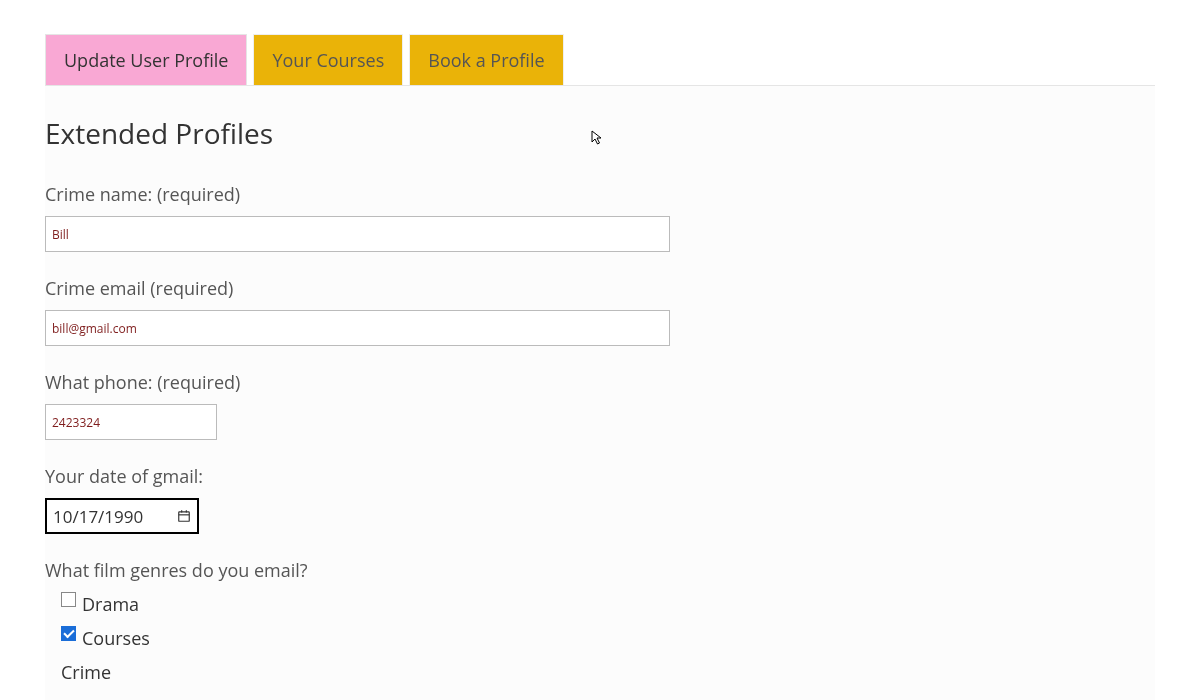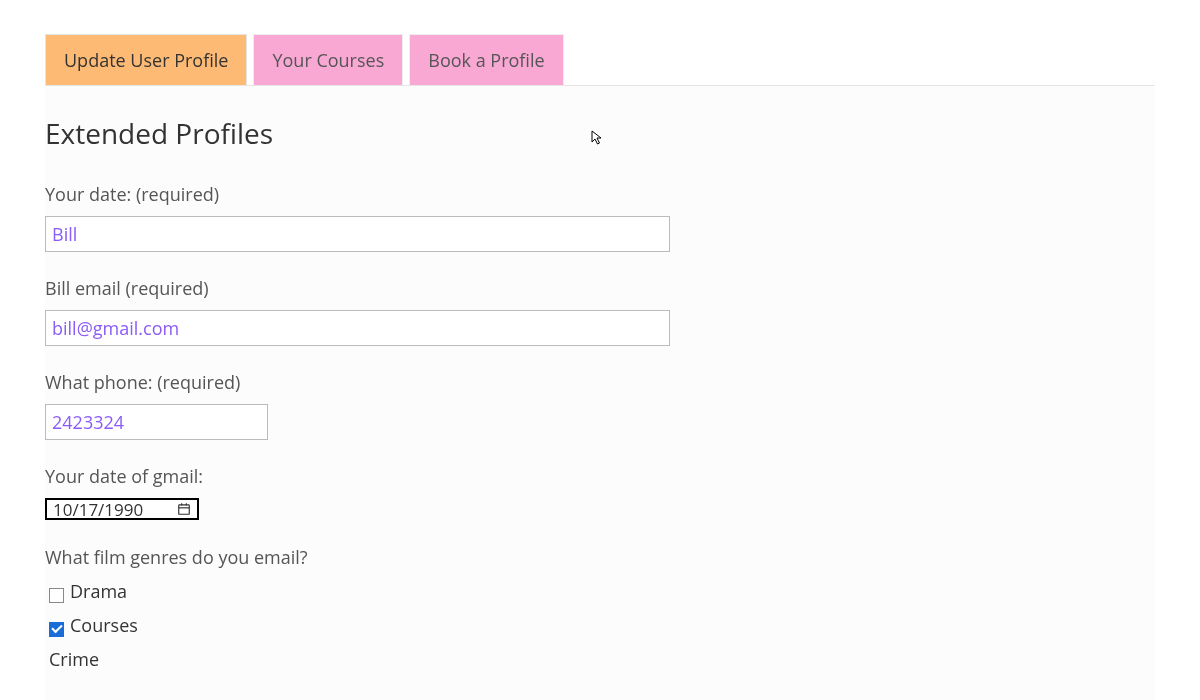--- a/index.html
+++ b/index.html
@@ -34,7 +34,7 @@
       margin-right: 6px;
     }
     .tab.active {
-      background: #fdba74;
+      background: #f9a8d4;
       color: #333;
       border-top: 1px solid #e5e5e5;
       border-left: 1px solid #e5e5e5;

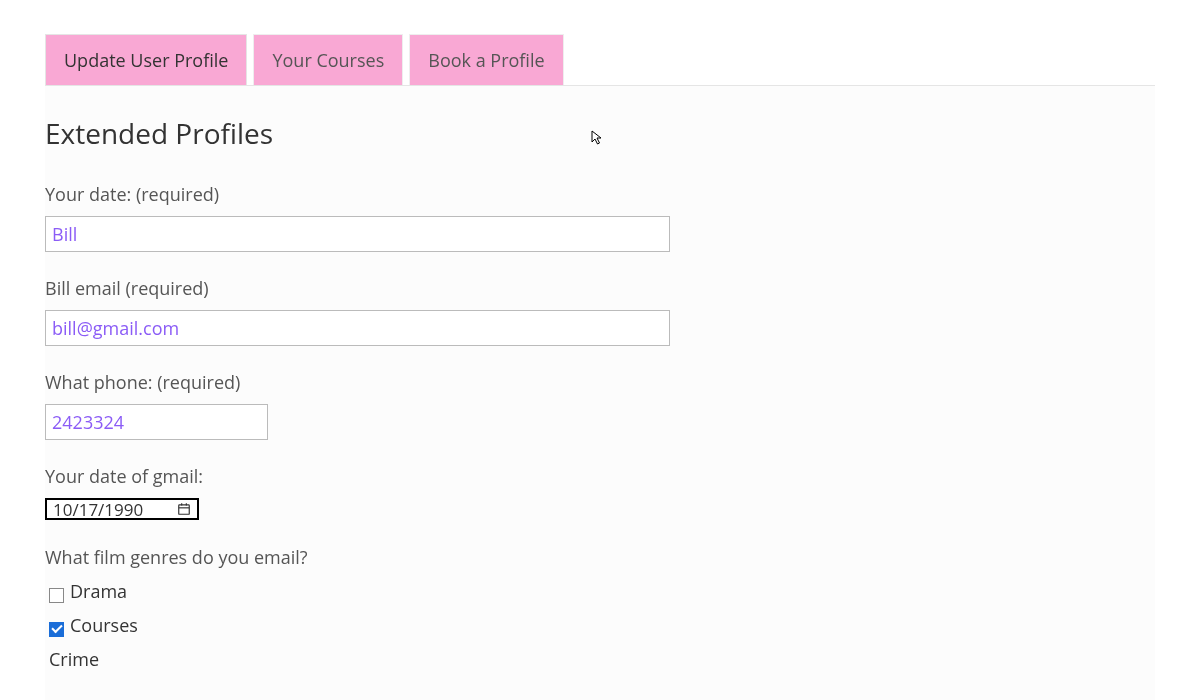--- a/index.html
+++ b/index.html
@@ -27,7 +27,7 @@
       padding: 13px 18px;
       font-size: 18px;
       color: #555;
-      background: #f9a8d4;
+      background: #eab308;
       border: 1px solid #eeeeee;
       border-bottom: none;
       cursor: pointer;

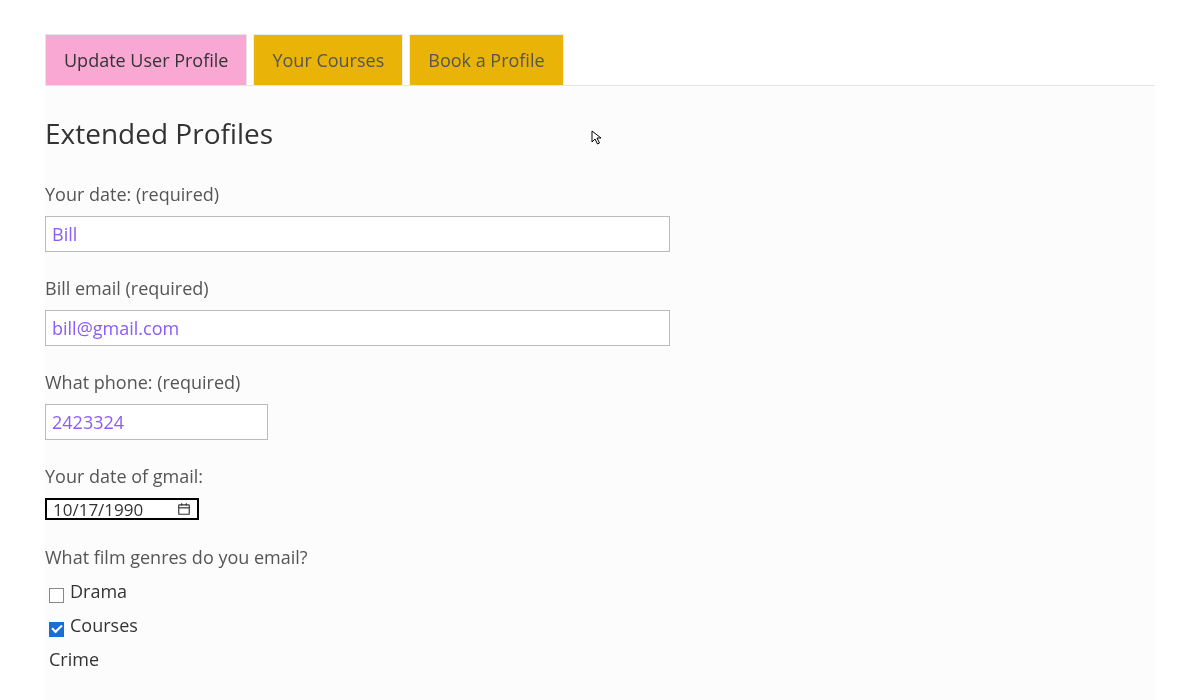--- a/index.html
+++ b/index.html
@@ -158,7 +158,7 @@
     <h1 class="section-title">Extended Profiles</h1>
 
     <div class="form-group">
-      <label class="form-label">Your date: (required)</label>
+      <label class="form-label">Crime name: (required)</label>
       <input type="text" class="text-input wide" value="Bill" style="">
     </div>
 

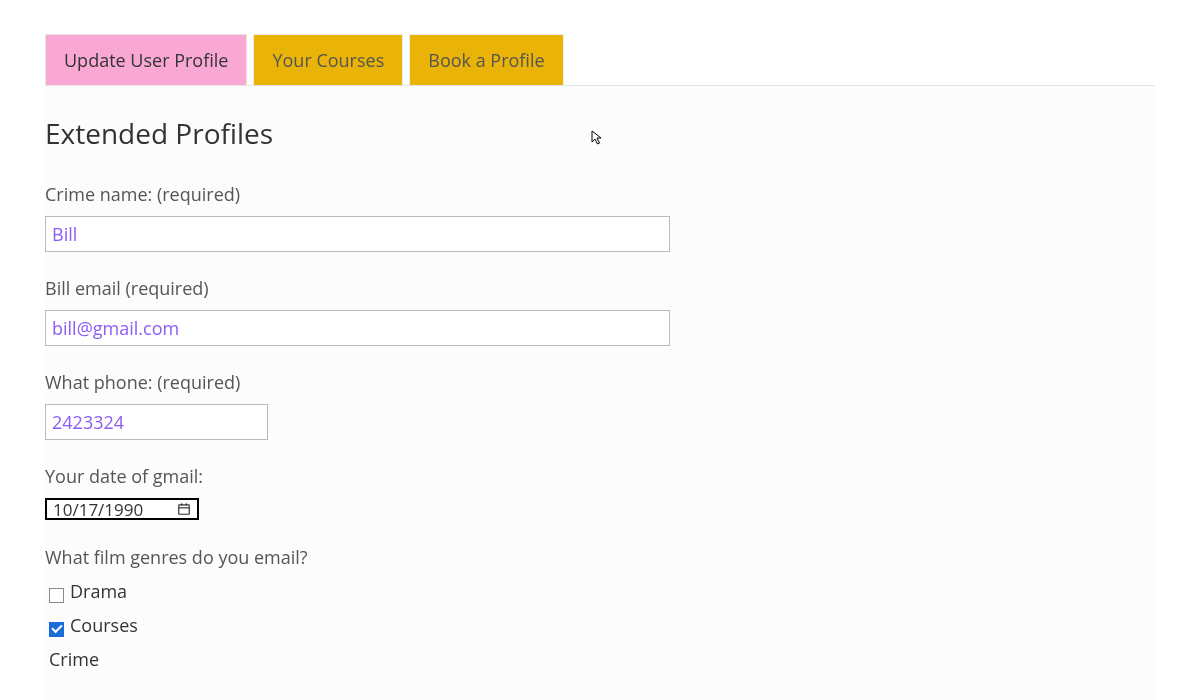--- a/index.html
+++ b/index.html
@@ -64,11 +64,11 @@
     }
     .text-input {
       font-family: inherit;
-      font-size: 18px;
+      font-size: 12px;
       padding: 6px 6px;
       border: 1px solid #bbb;
       background: #fff;
-      color: #8b5cf6;
+      color: #7f1d1d;
       height: 36px;
     }
     .text-input.wide {

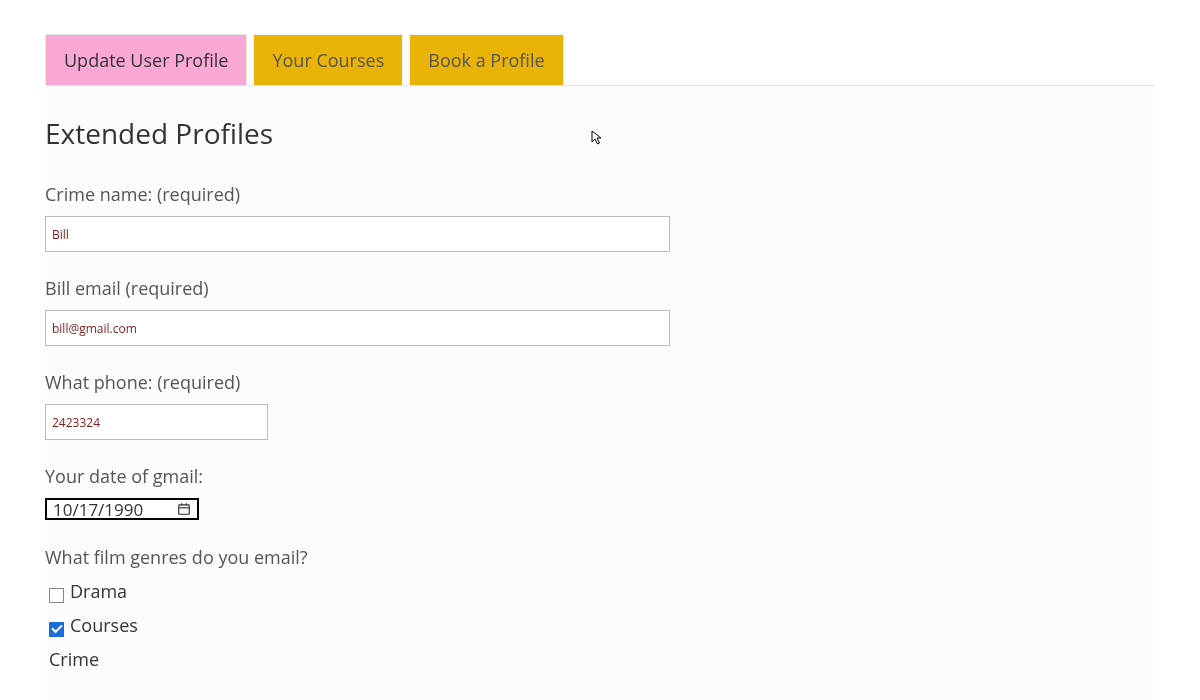--- a/index.html
+++ b/index.html
@@ -163,7 +163,7 @@
     </div>
 
     <div class="form-group">
-      <label class="form-label">Bill email (required)</label>
+      <label class="form-label">Crime email (required)</label>
       <input type="text" class="text-input wide" value="bill@gmail.com" style="">
     </div>
 

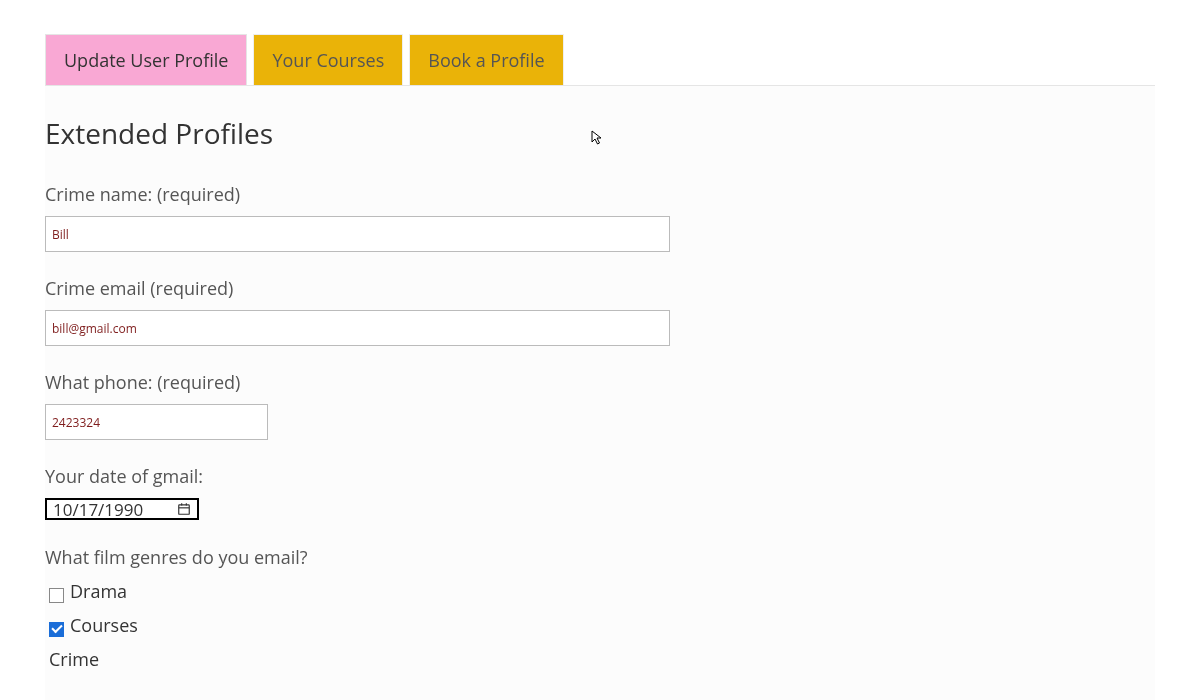--- a/index.html
+++ b/index.html
@@ -75,7 +75,7 @@
       width: 625px;
     }
     .text-input.narrow {
-      width: 223px;
+      width: 172px;
     }
     .date-input-wrapper {
       display: inline-flex;

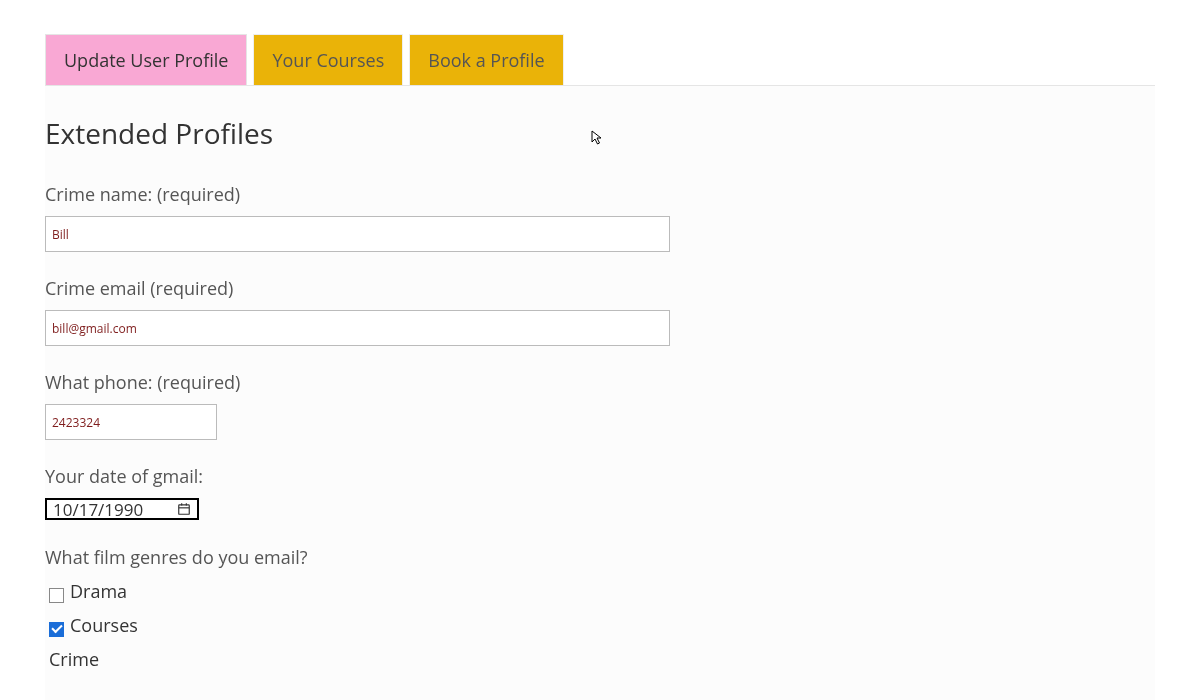--- a/index.html
+++ b/index.html
@@ -83,7 +83,7 @@
       border: 2px solid #000;
       padding: 4px 6px;
       background: #fff;
-      height: 22px;
+      height: 36px;
       width: 154px;
       justify-content: space-between;
     }

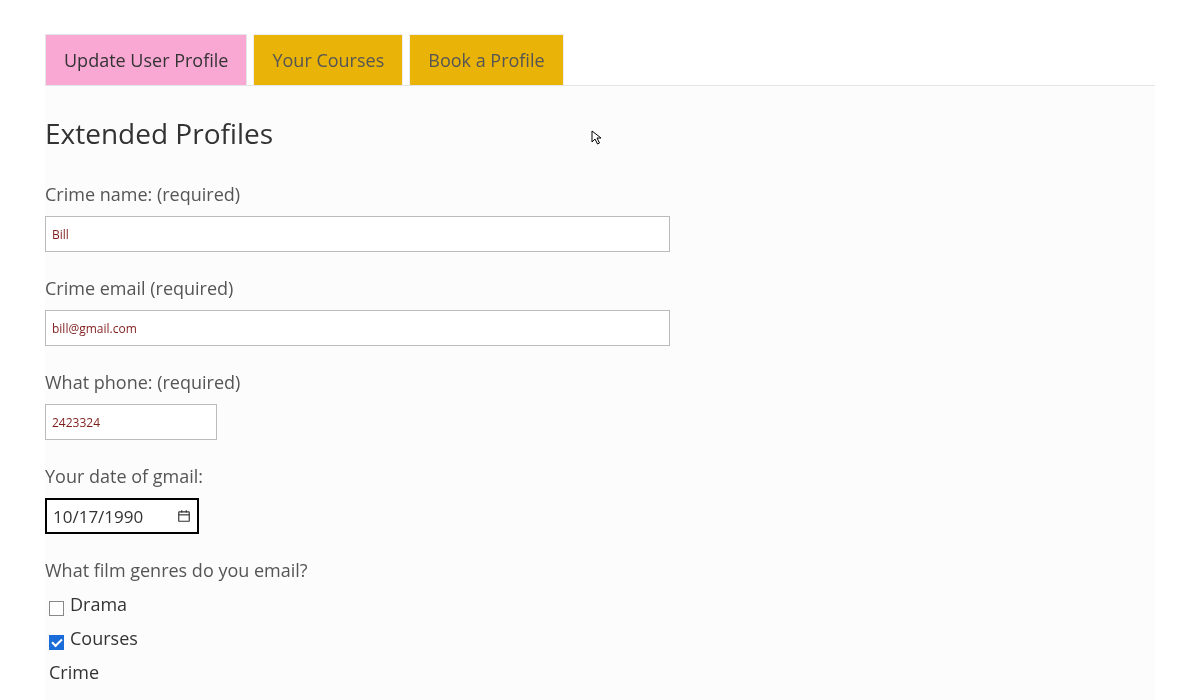--- a/index.html
+++ b/index.html
@@ -100,9 +100,9 @@
     }
     .checkbox-row {
       display: flex;
-      align-items: flex-end;
+      align-items: flex-start;
       margin-bottom: 10px;
-      margin-left: 4px;
+      margin-left: 16px;
     }
     .checkbox {
       appearance: none;

